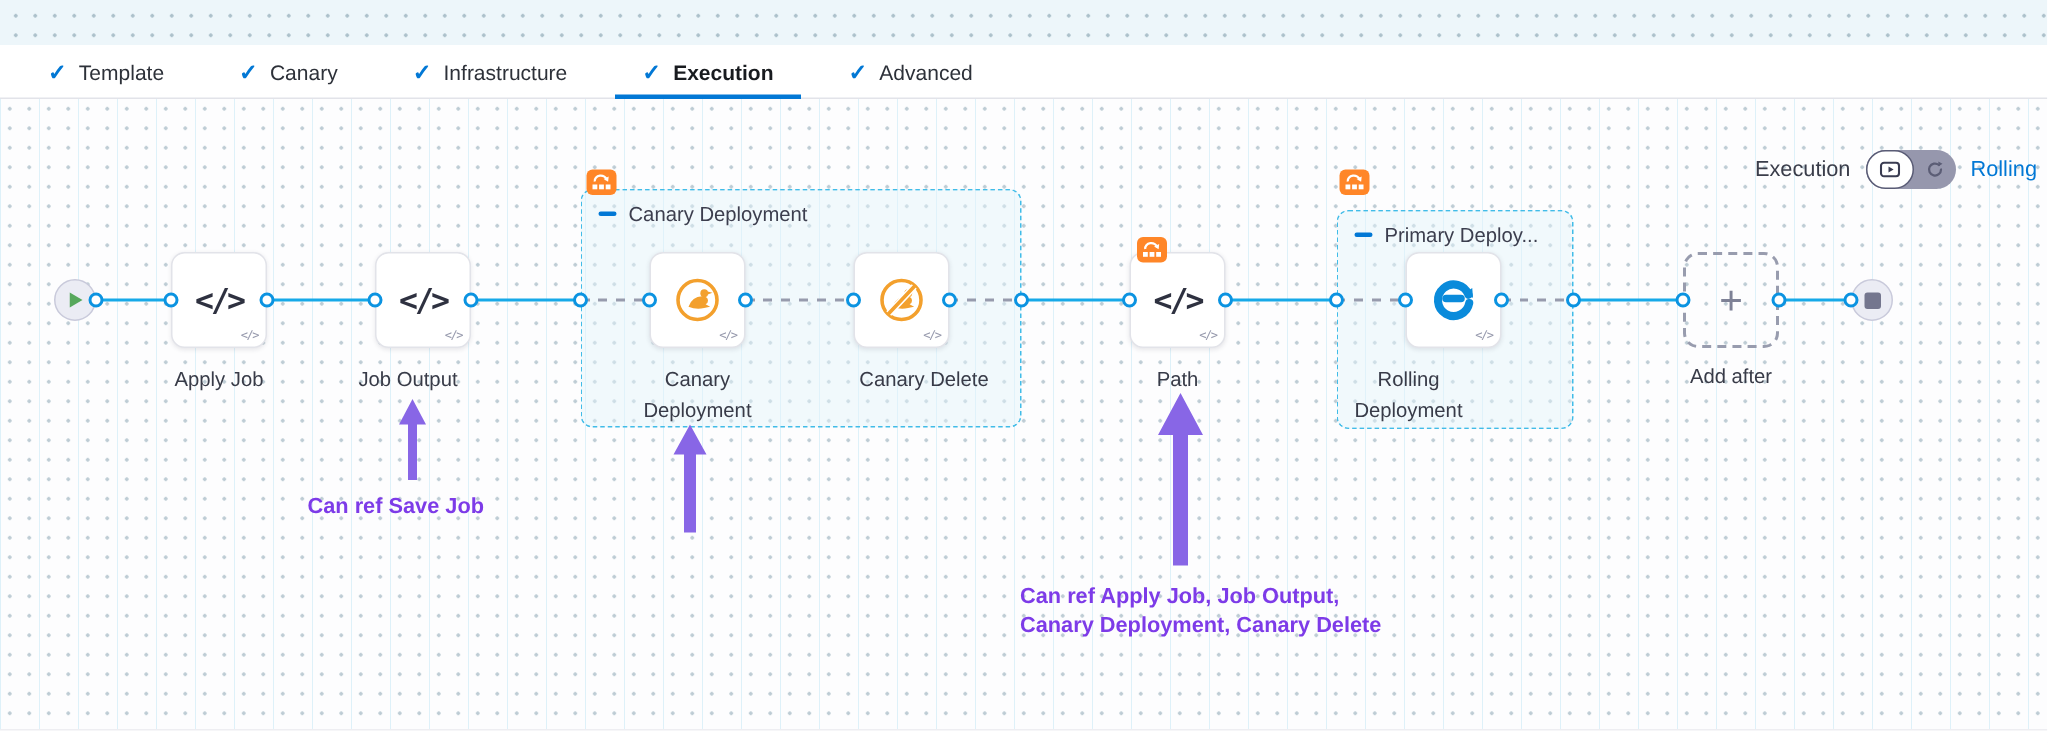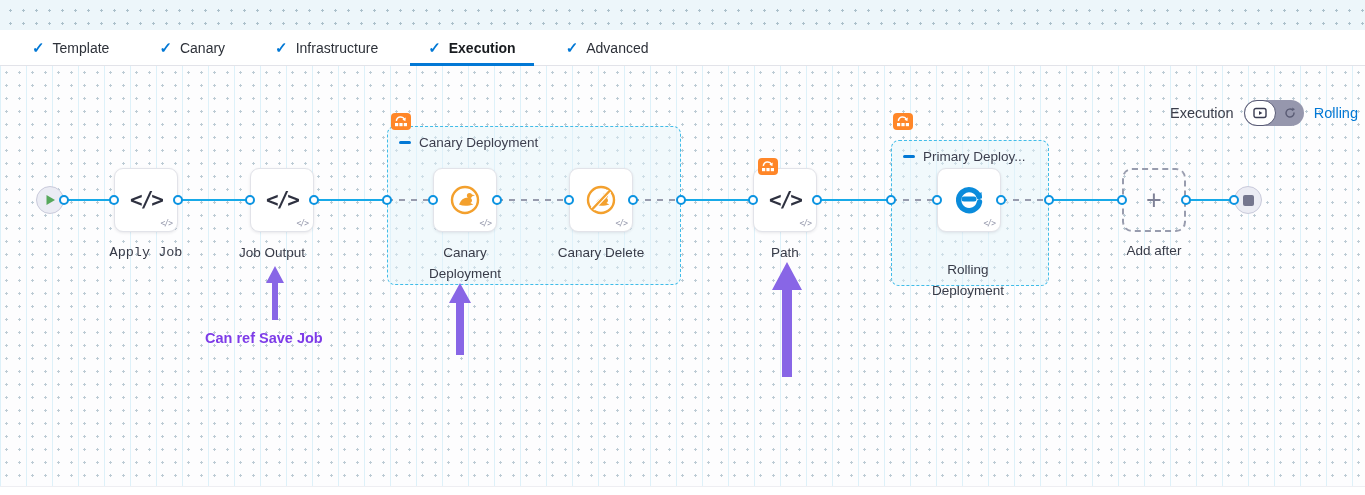--- a/index.html
+++ b/index.html
@@ -310,7 +310,7 @@
       <span class="stop-square"></span>
     </div>
 
-    <div class="node-label" style="left:86px;font-family:Liberation Mono, monospace;">Apply Job</div>
+    <div class="node-label" style="left:86px;">Apply Job</div>
     <div class="node-label" style="left:212px;">Job Output</div>
     <div class="node-label narrow" style="left:415px;">Canary Deployment</div>
     <div class="node-label" style="left:541px;">Canary Delete</div>

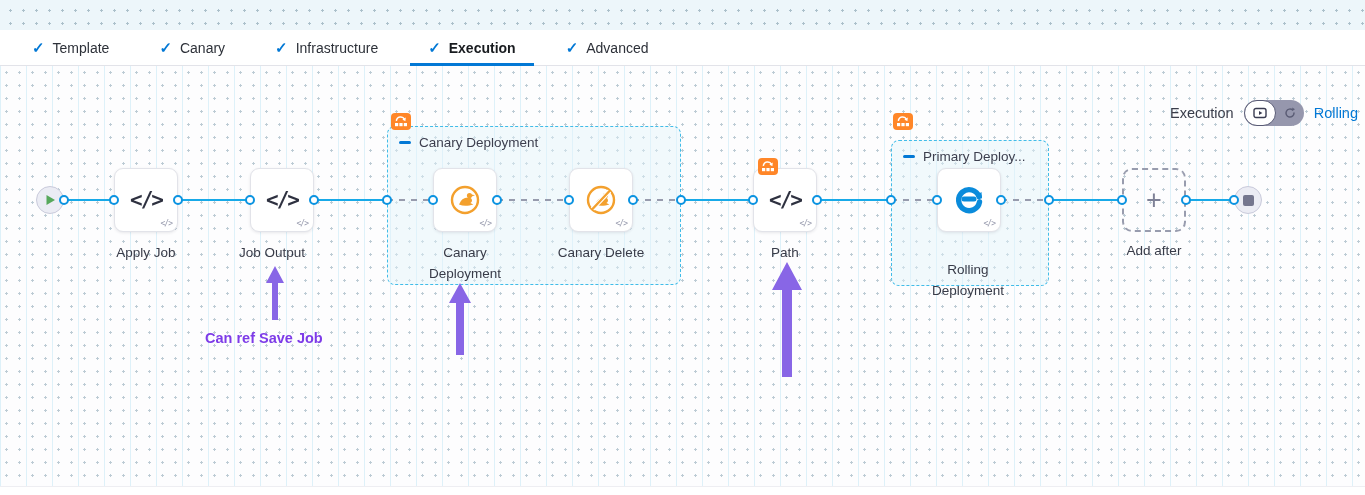--- a/index.html
+++ b/index.html
@@ -313,7 +313,7 @@
     <div class="node-label" style="left:86px;">Apply Job</div>
     <div class="node-label" style="left:212px;">Job Output</div>
     <div class="node-label narrow" style="left:415px;">Canary Deployment</div>
-    <div class="node-label" style="left:541px;">Canary Delete</div>
+    <div class="node-label" style="left:556px;">Canary Delete</div>
     <div class="node-label" style="left:725px;">Path</div>
     <div class="node-label narrow" style="left:918px;margin-top:17px;">Rolling Deployment</div>
     <div class="node-label" style="left:1094px; top:174px;">Add after</div>

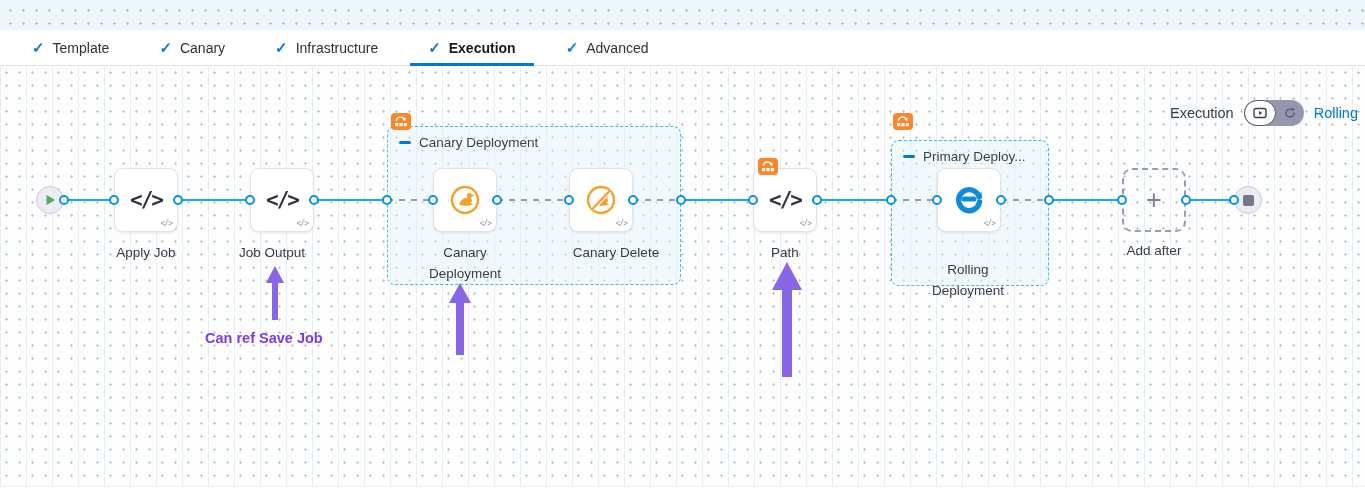--- a/index.html
+++ b/index.html
@@ -315,7 +315,7 @@
     <div class="node-label narrow" style="left:415px;">Canary Deployment</div>
     <div class="node-label" style="left:556px;">Canary Delete</div>
     <div class="node-label" style="left:725px;">Path</div>
-    <div class="node-label narrow" style="left:918px;margin-top:17px;">Rolling Deployment</div>
+    <div class="node-label narrow" style="left:889px;">Rolling Deployment</div>
     <div class="node-label" style="left:1094px; top:174px;">Add after</div>
 
     <div class="arrow" style="left:265px; top:200px;">

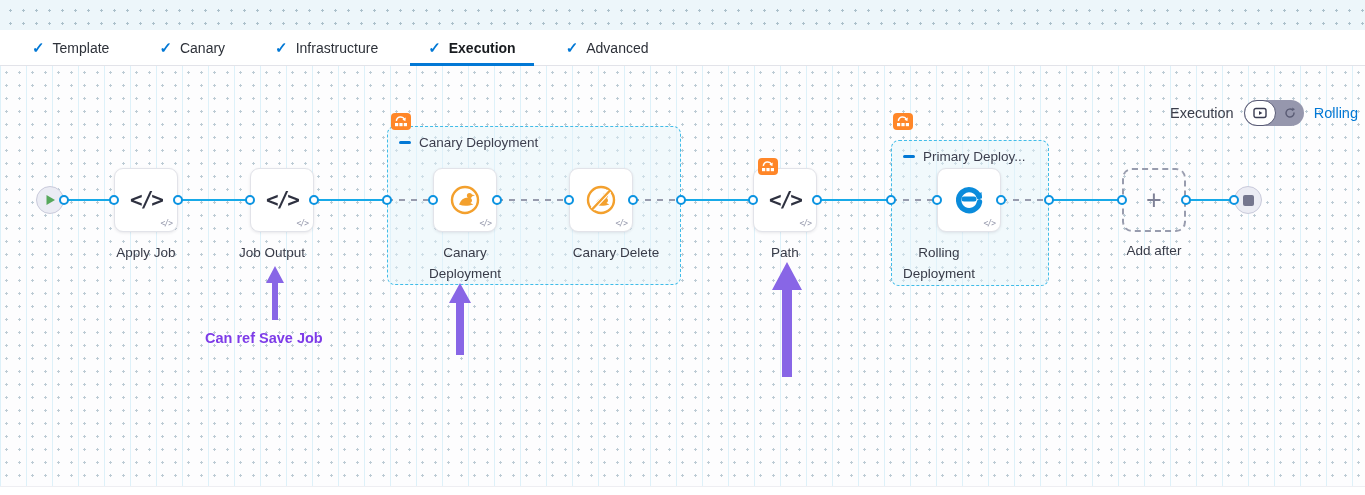--- a/index.html
+++ b/index.html
@@ -336,6 +336,10 @@
           <path d="M16 0 L31 28 L21 28 L21 115 L11 115 L11 28 L1 28 Z" fill="#8866e6"></path>
         </svg>
     </div>
+    <div class="note" style="left:680px; top:323px;">
+      <span>Can ref Apply Job, Job Output,</span><br>
+      <span>Canary Deployment, Canary Delete</span>
+    </div>
 
   </div>
 </div>

